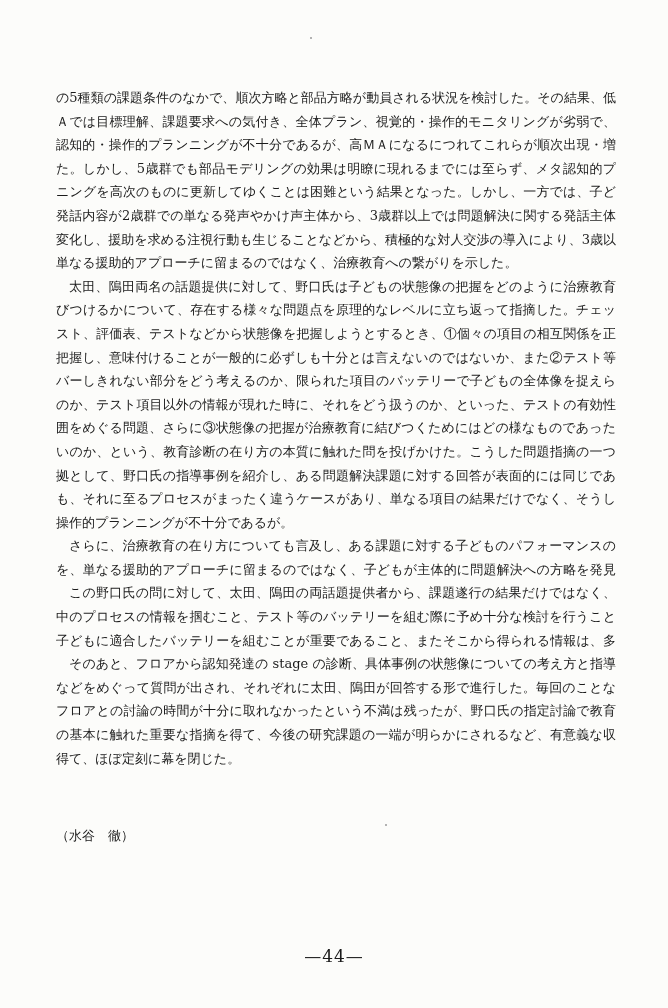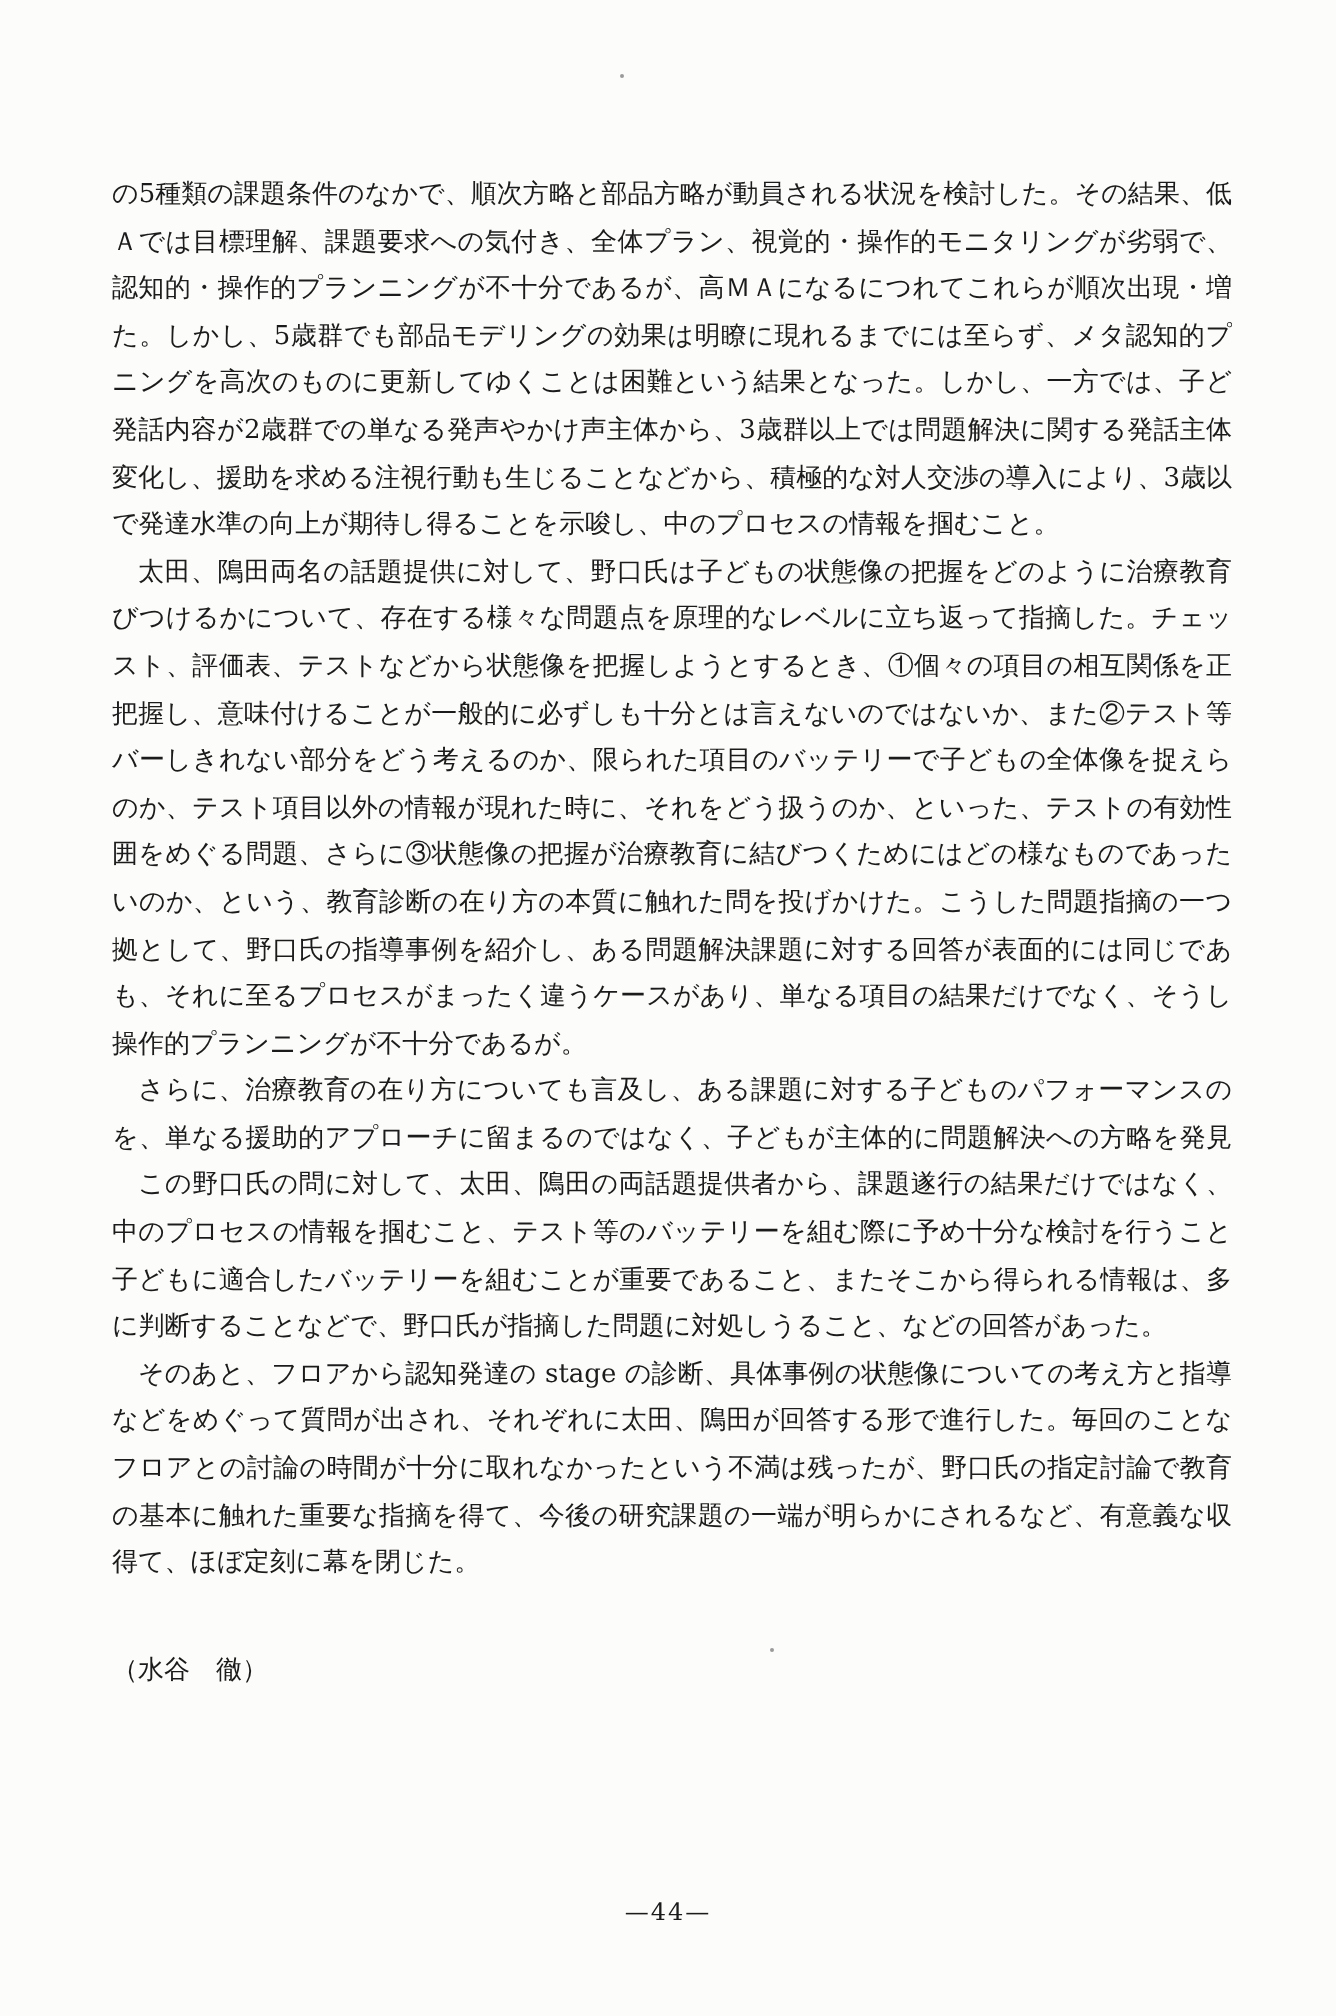--- a/index.html
+++ b/index.html
@@ -80,7 +80,7 @@
       <div class="line">ニングを高次のものに更新してゆくことは困難という結果となった。しかし、一方では、子どもの</div>
       <div class="line">発話内容が2歳群での単なる発声やかけ声主体から、3歳群以上では問題解決に関する発話主体に</div>
       <div class="line">変化し、援助を求める注視行動も生じることなどから、積極的な対人交渉の導入により、3歳以降</div>
-      <div class="line last">で発達水準の向上が期待し得ることを示唆し、中のプロセスの情報を掴むこと。</div>
+      <div class="line last">単なる援助的アプローチに留まるのではなく、治療教育への繋がりを示した。</div>
     </div>
 
     <div class="para">

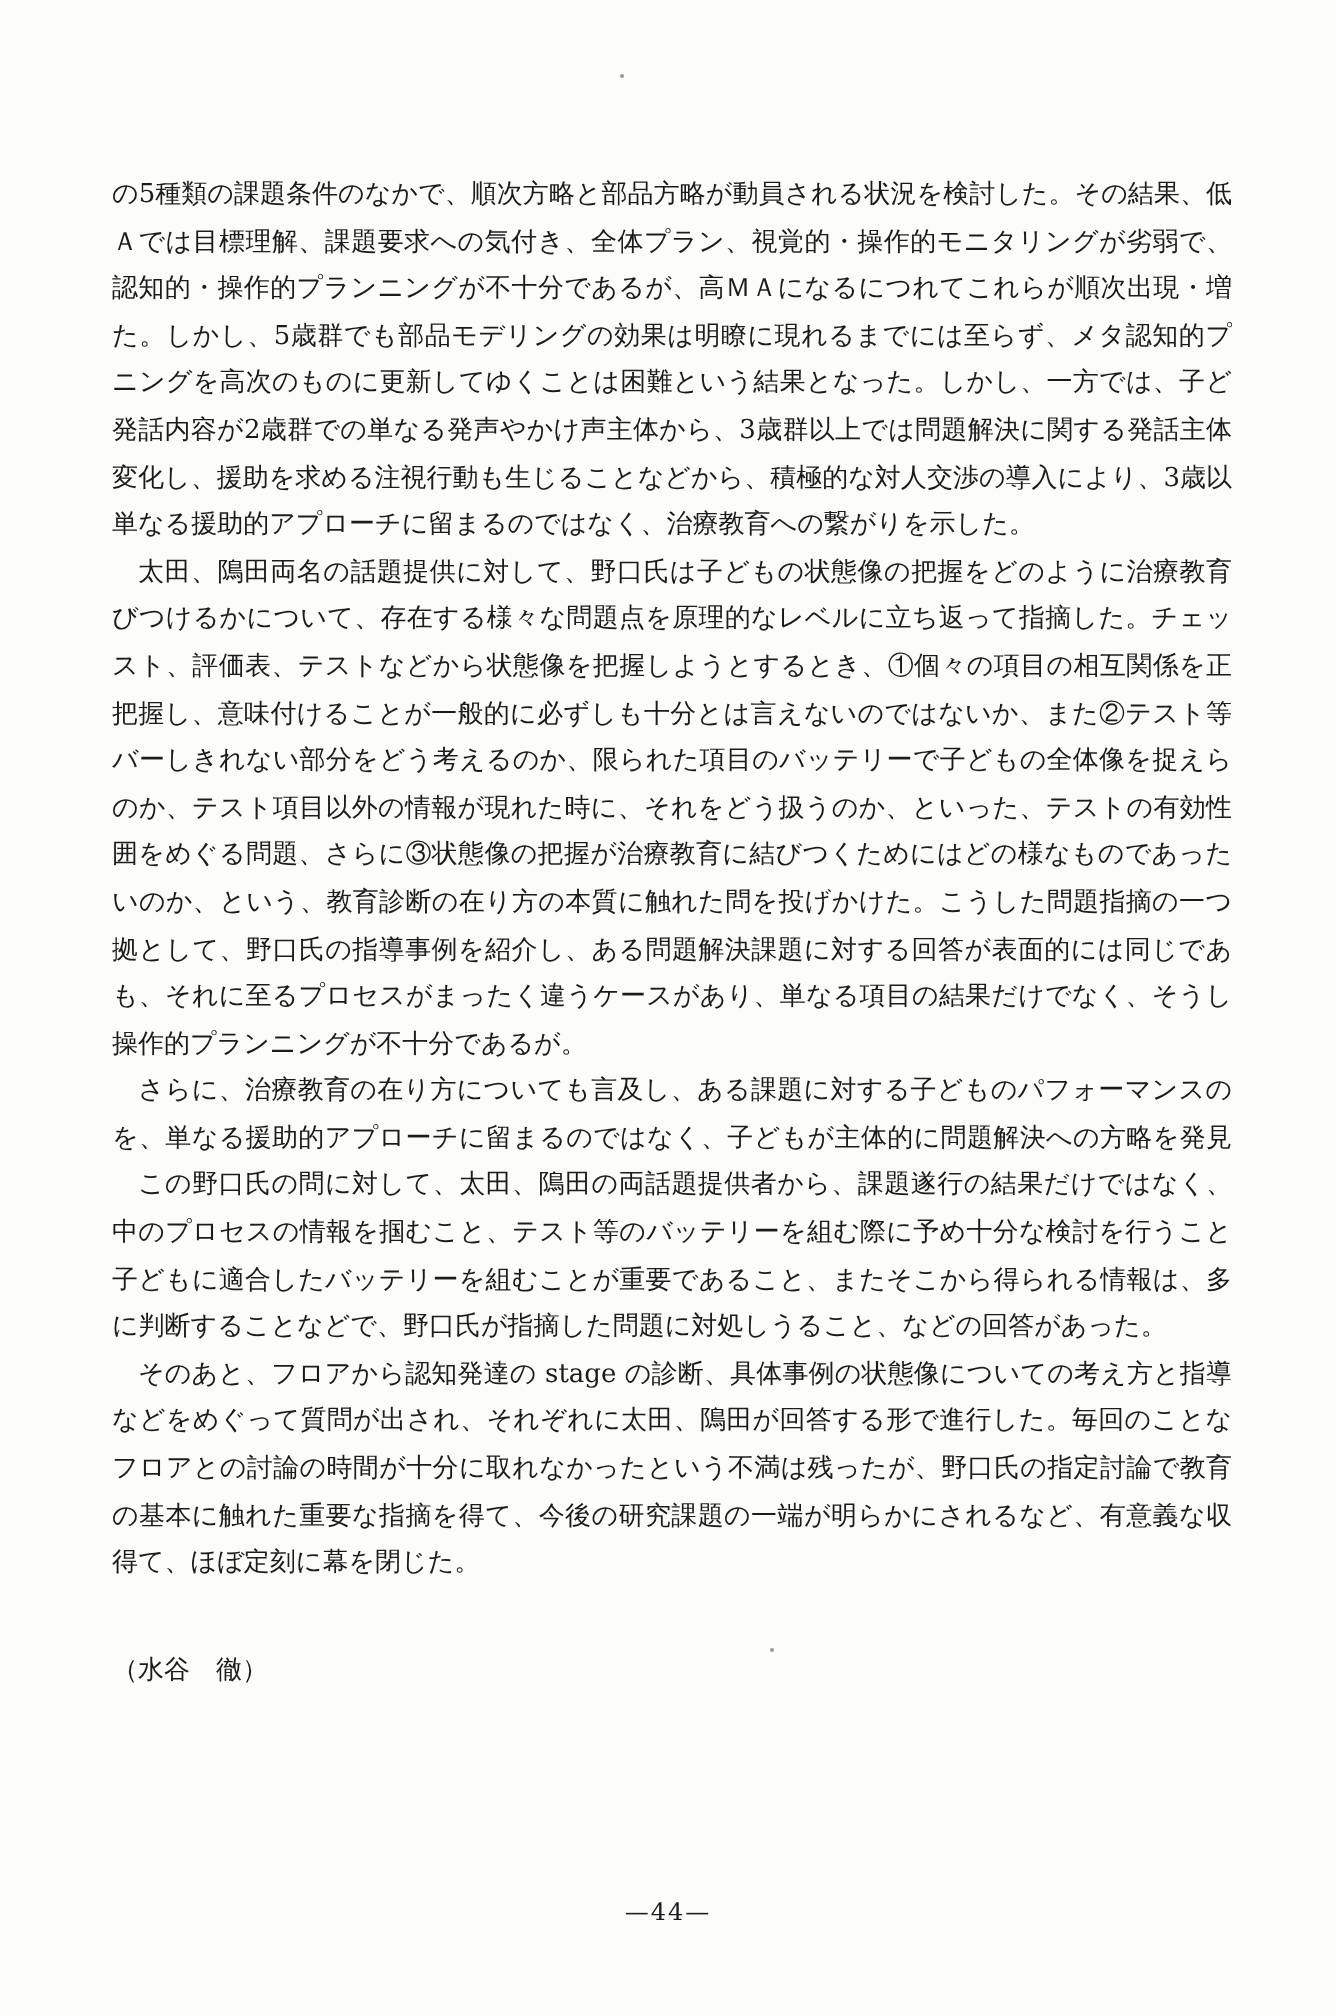--- a/index.html
+++ b/index.html
@@ -106,7 +106,6 @@
       <div class="line indent">この野口氏の問に対して、太田、隝田の両話題提供者から、課題遂行の結果だけではなく、遂行</div>
       <div class="line">中のプロセスの情報を掴むこと、テスト等のバッテリーを組む際に予め十分な検討を行うことで、</div>
       <div class="line">子どもに適合したバッテリーを組むことが重要であること、またそこから得られる情報は、多軸的</div>
-      <div class="line last">に判断することなどで、野口氏が指摘した問題に対処しうること、などの回答があった。</div>
     </div>
 
     <div class="para">

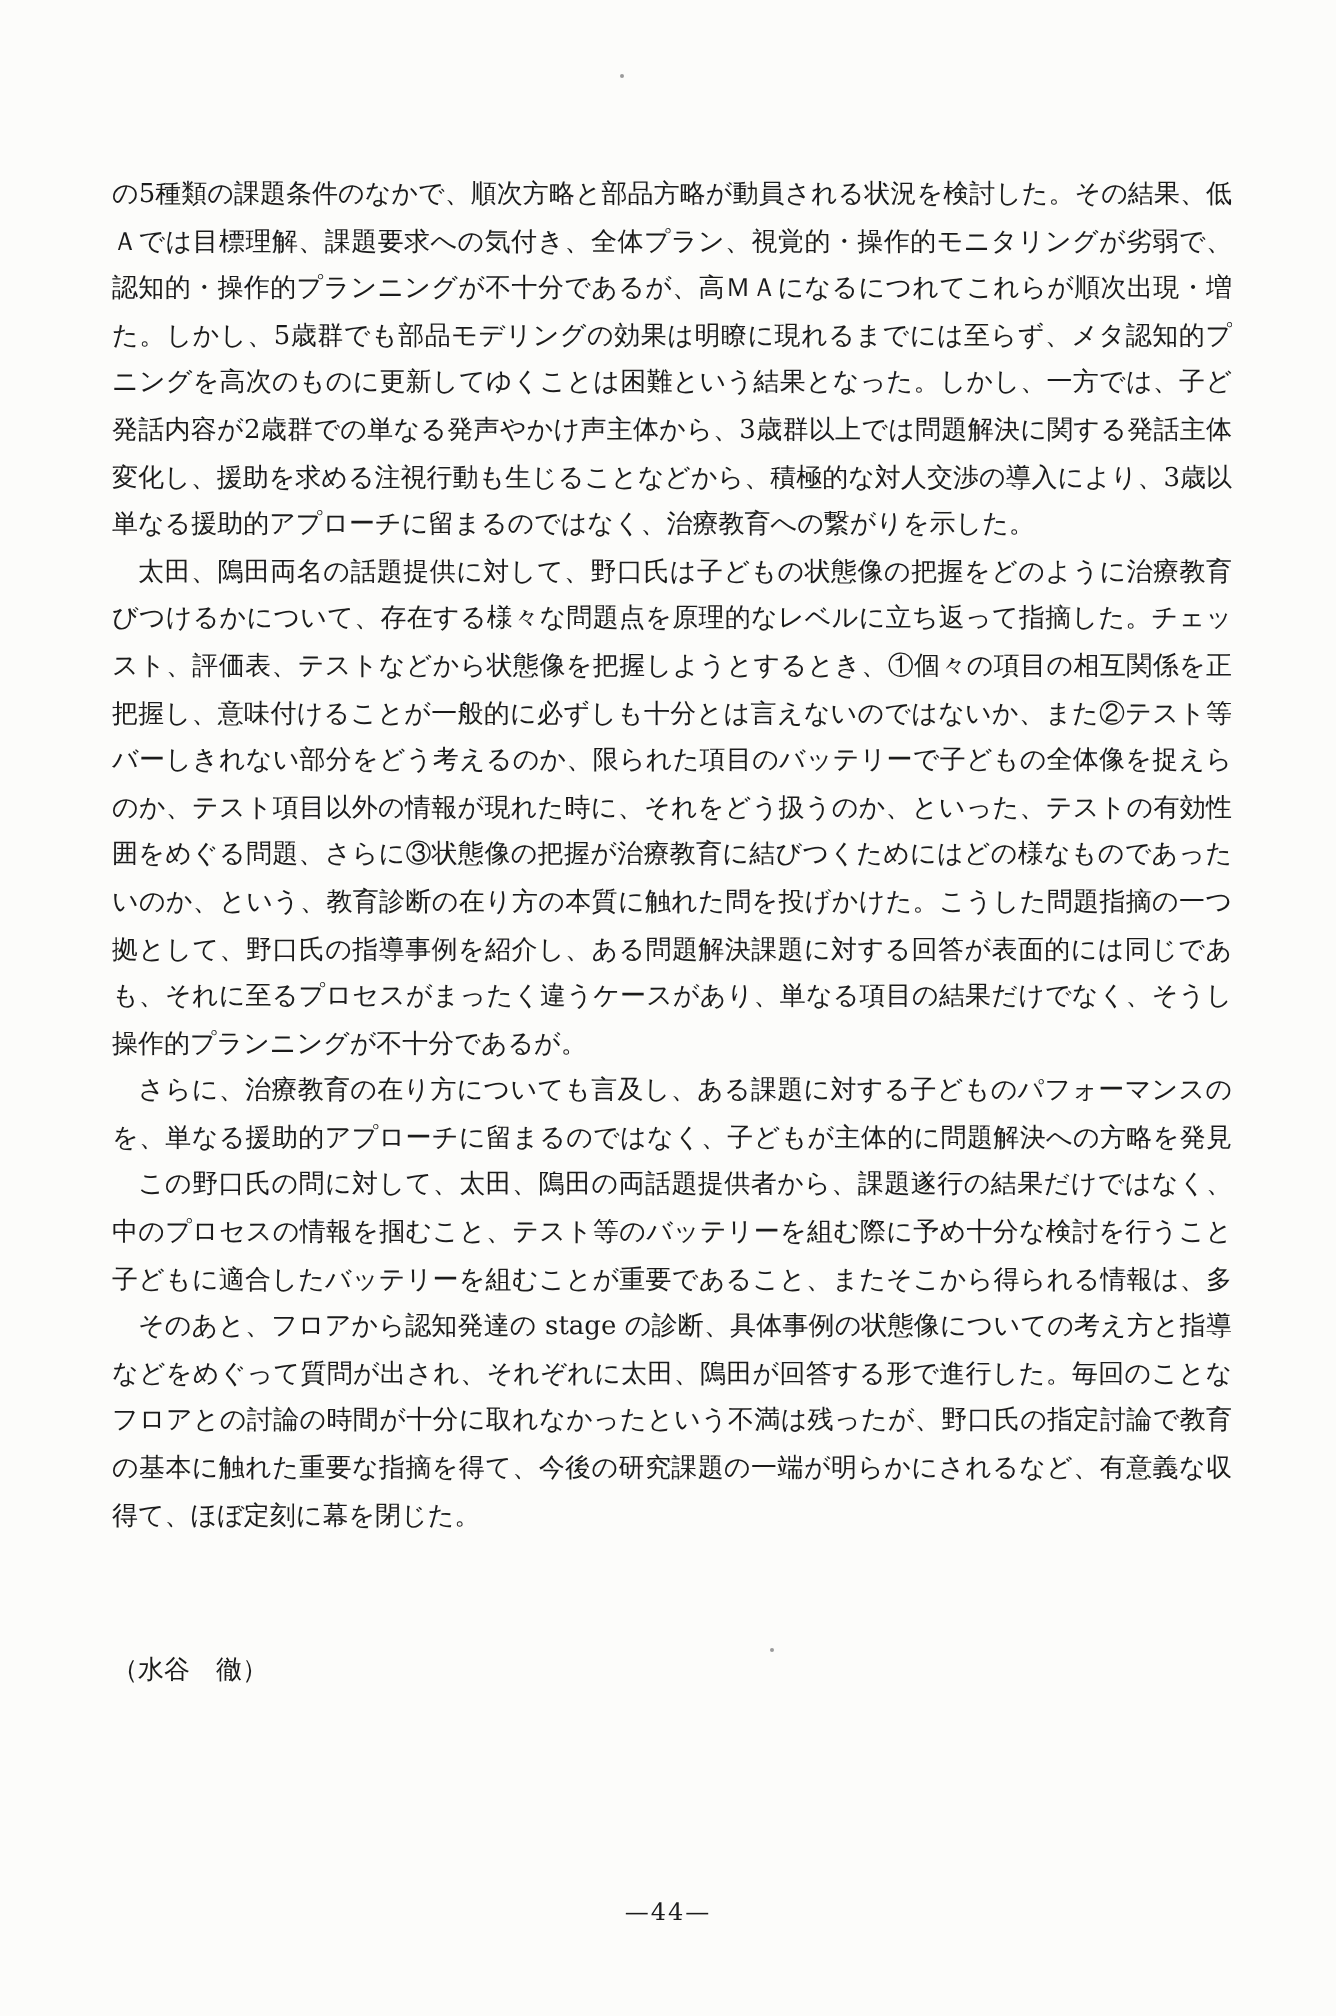--- a/index.html
+++ b/index.html
@@ -48,7 +48,7 @@
     position: absolute;
     left: 0; top: 946px;
     width: 668px;
-    font-size: 12px;
+    font-size: 17px;
     line-height: 20px;
     text-align: center;
     letter-spacing: 1px;

